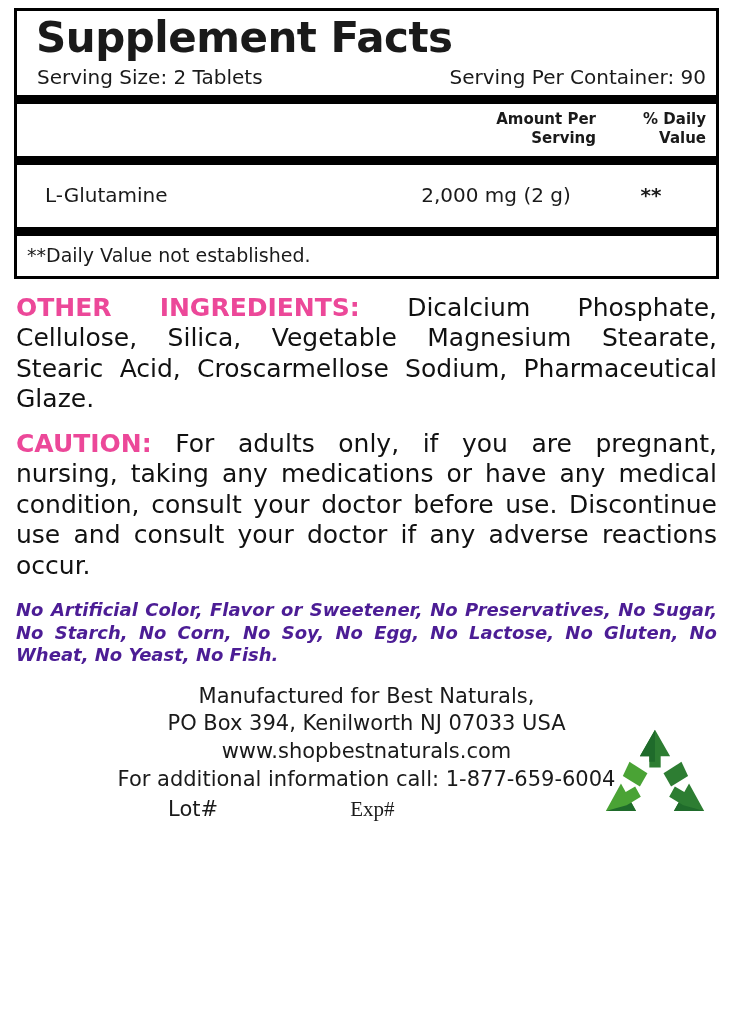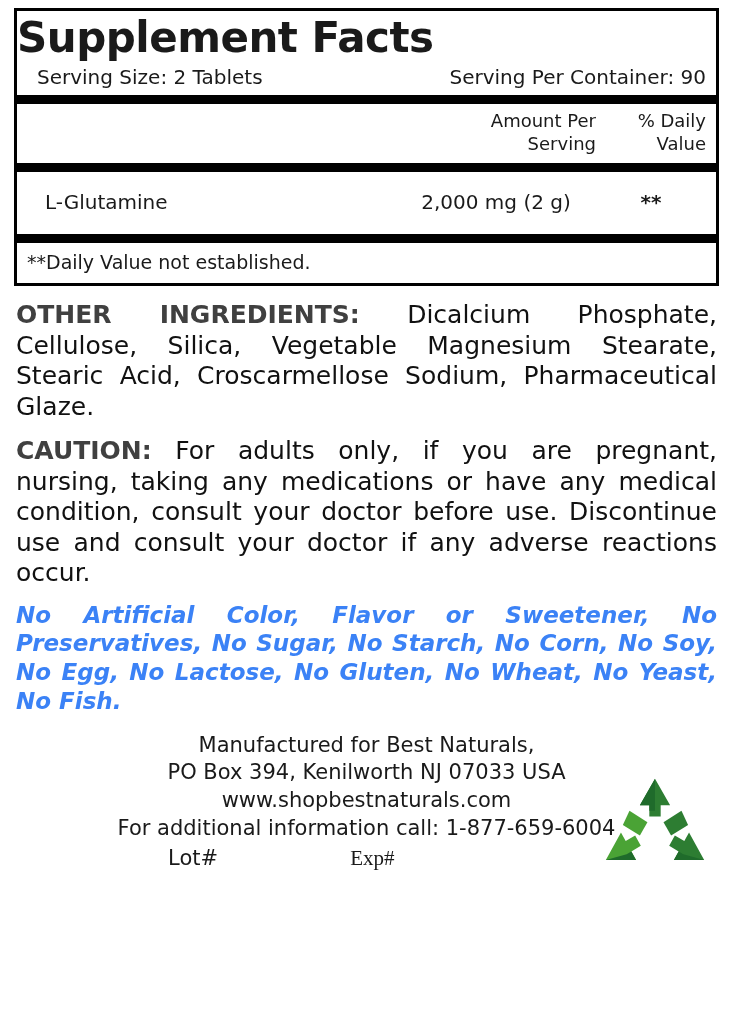--- a/index.html
+++ b/index.html
@@ -36,7 +36,7 @@
     font-weight: bold;
     line-height: 1.0;
     letter-spacing: -0.5px;
-    padding: 6px 10px 2px 0;
+    padding: 6px 10px 2px 19px;
     font-family: "DejaVu Sans", sans-serif;
   }
   .sf-serving-row {

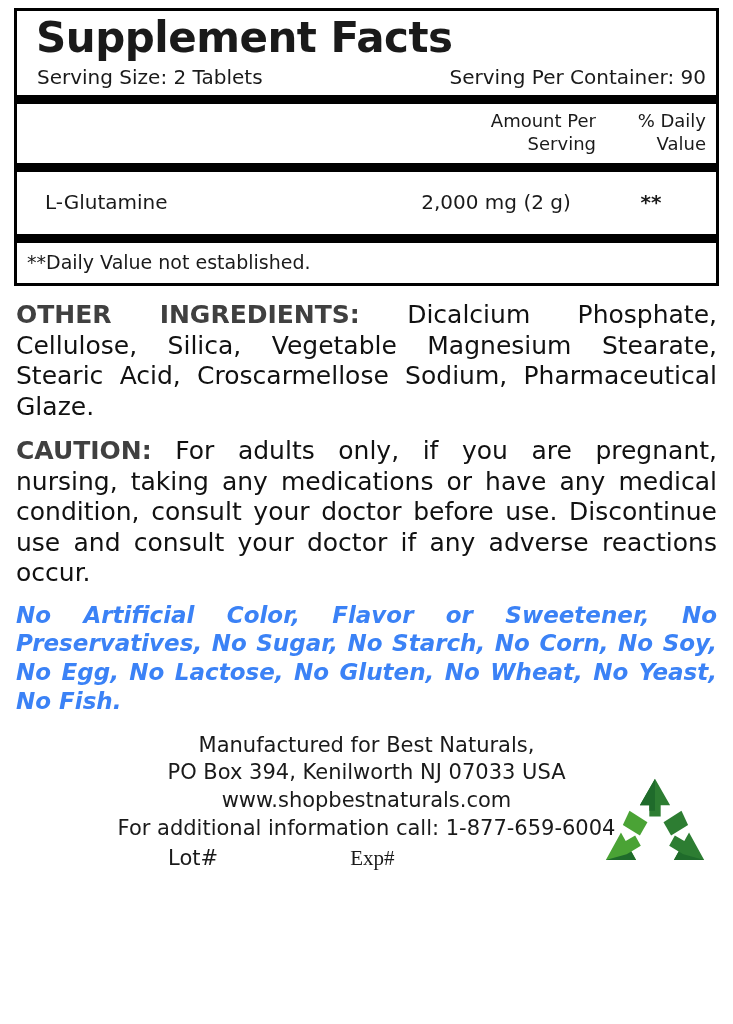--- a/index.html
+++ b/index.html
@@ -52,8 +52,8 @@
   .sf-head-row {
     display: flex;
     padding: 6px 10px 8px 10px;
-    font-size: 18px;
-    font-weight: normal;
+    font-size: 15px;
+    font-weight: bold;
     text-align: right;
   }
   .sf-head-blank { flex: 1 1 auto; }

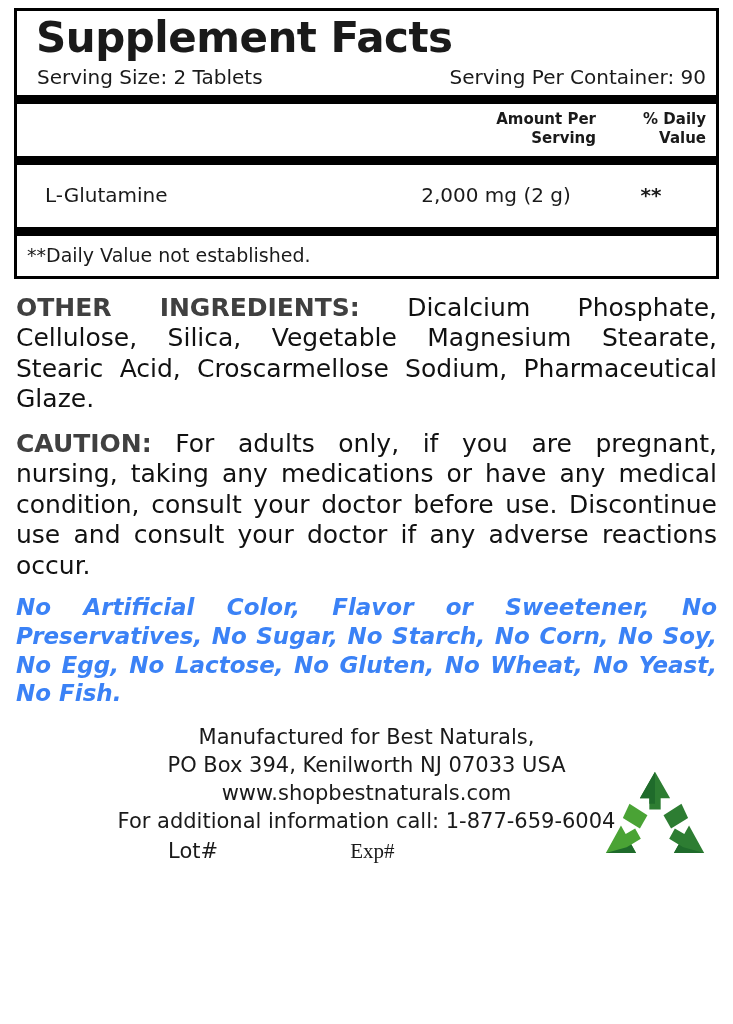--- a/index.html
+++ b/index.html
@@ -98,7 +98,7 @@
     color: #111;
   }
   .heading-red {
-    color: #404040;
+    color: #ec4899;
     font-weight: bold;
   }
   .claims {

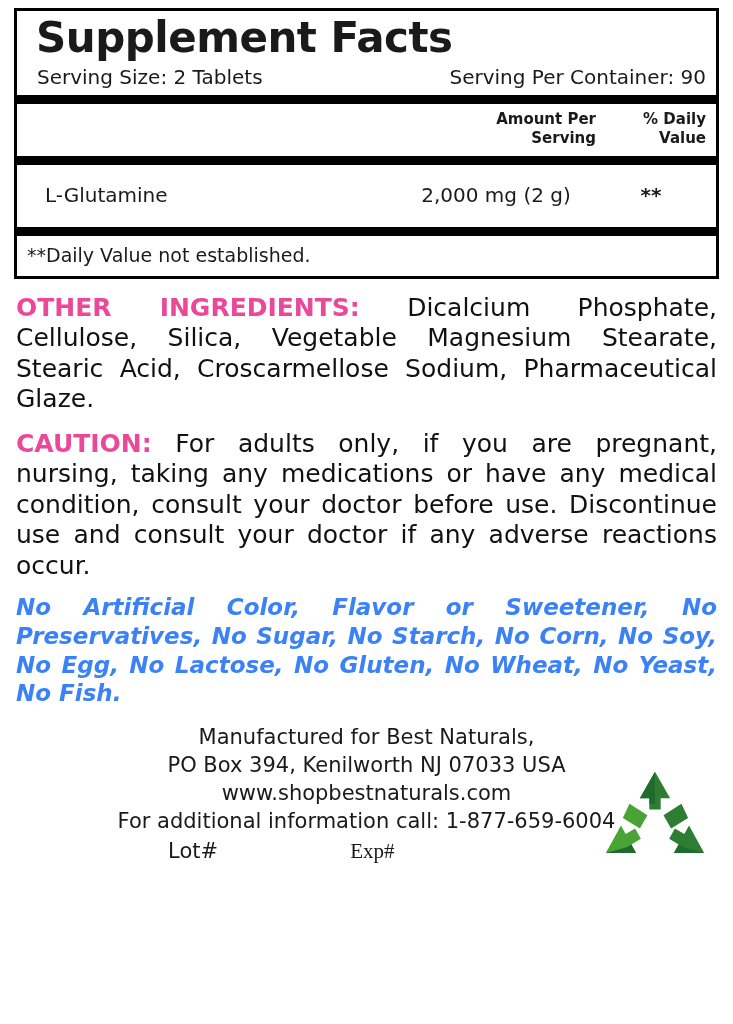--- a/index.html
+++ b/index.html
@@ -102,13 +102,13 @@
     font-weight: bold;
   }
   .claims {
-    font-size: 23px;
+    font-size: 18px;
     line-height: 1.25;
     font-style: italic;
     font-weight: bold;
-    color: #3b82f6;
+    color: #4c1d95;
     text-align: justify;
-    margin: 12px 2px 0 2px;
+    margin: 18px 2px 0 2px;
   }
 
   

